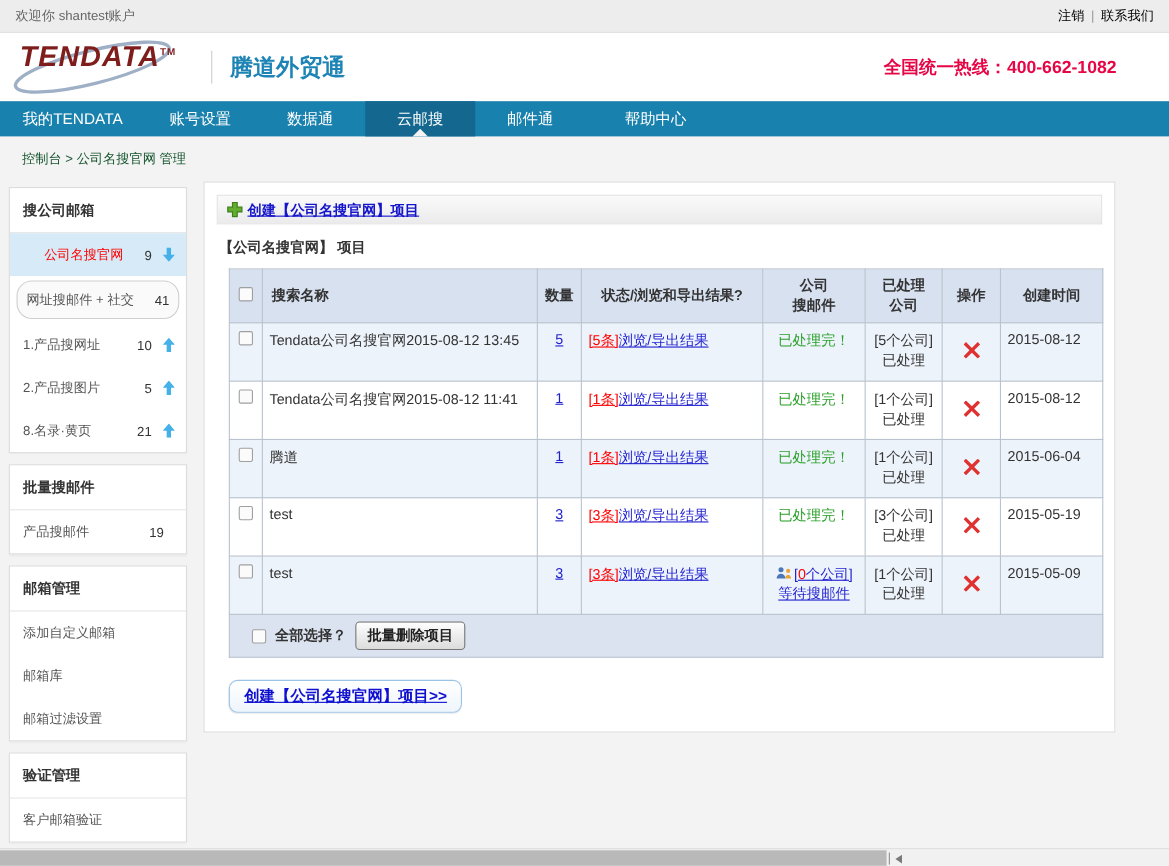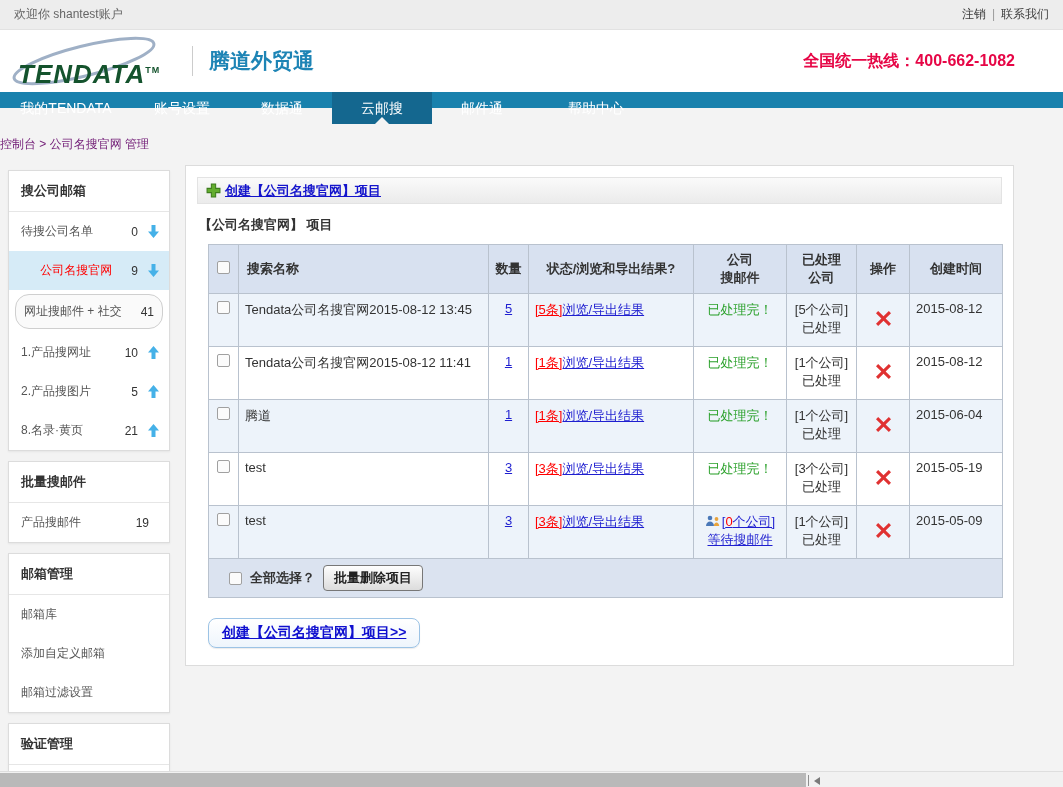--- a/index.html
+++ b/index.html
@@ -10,7 +10,7 @@
   .topbar { position:absolute; left:0; top:0; width:1063px; height:30px; background:#ededed; border-bottom:1px solid #e2e2e2; display:flex; align-items:center; justify-content:space-between; padding:14px 14px; }
   .welcome { font-size:12px; color:#666; }
   .toplinks { font-size:12px; color:#9a9a9a; }
-  .toplinks a { color:#404040; text-decoration:none; cursor:pointer; }
+  .toplinks a { color:#000000; text-decoration:none; cursor:pointer; }
   .toplinks .sep { margin:0 6px; color:#9a9a9a; }
 
   

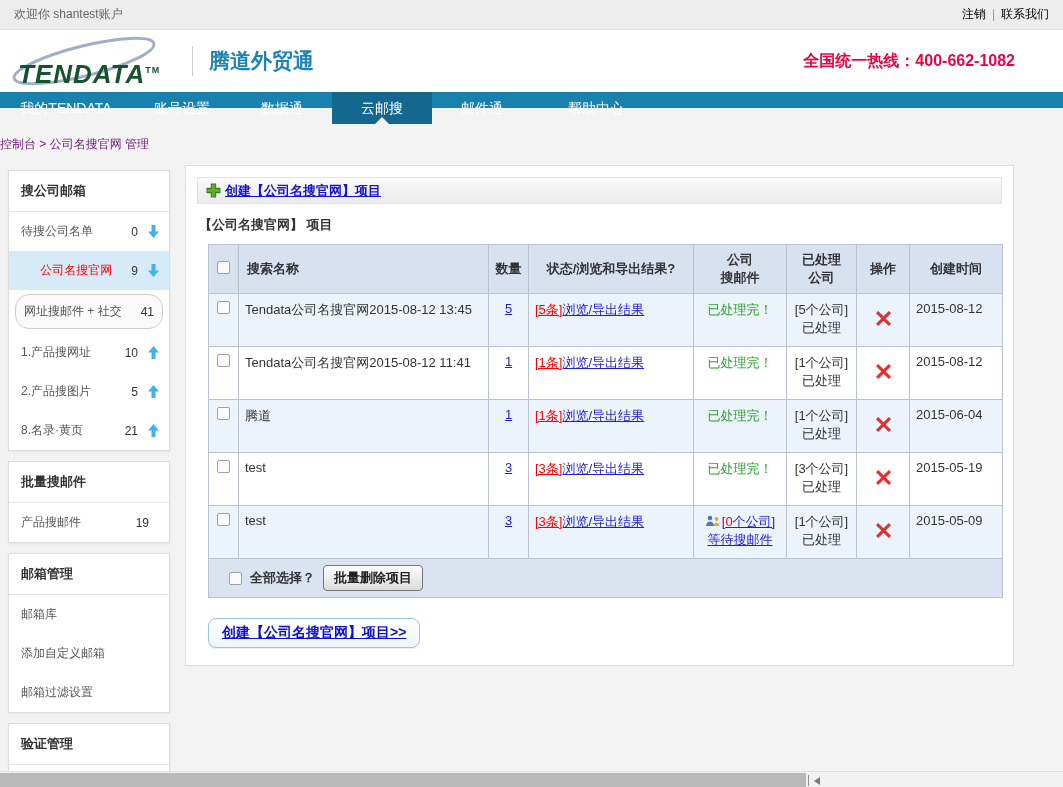--- a/index.html
+++ b/index.html
@@ -17,7 +17,7 @@
   .logoband { position:absolute; left:0; top:30px; width:1063px; height:62px; background:#ffffff; display:flex; align-items:center; }
   .logo-wrap { position:relative; margin-left:10px; width:170px; height:56px; }
   .logo-swoosh { position:absolute; left:-6px; top:0; }
-  .logo-text { position:absolute; left:8px; top:26px; font-size:26px; font-weight:bold; font-style:italic; color:#14532d; letter-spacing:1px; }
+  .logo-text { position:absolute; left:8px; top:3px; font-size:26px; font-weight:bold; font-style:italic; color:#7f1d1d; letter-spacing:1px; }
   .logo-tm { font-size:9px; vertical-align:super; font-style:normal; }
   .brand-div { width:1px; height:30px; background:#cccccc; margin:0 16px 0 12px; }
   .brand-name { font-size:21px; color:#1d84b5; font-weight:bold; }

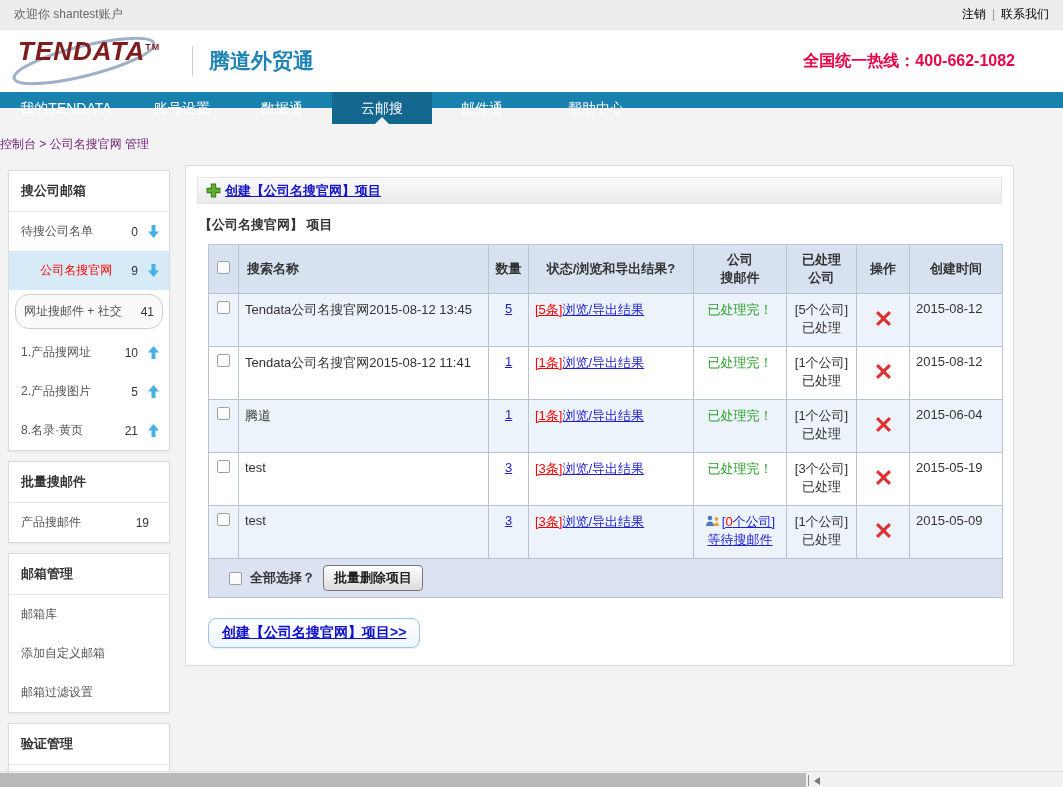--- a/index.html
+++ b/index.html
@@ -24,7 +24,7 @@
   .hotline { margin-left:auto; margin-right:48px; font-size:16px; font-weight:bold; color:#e60646; }
 
   
-  .nav { position:absolute; left:0; top:92px; width:1063px; height:16px; background:#1981ad; display:flex; }
+  .nav { position:absolute; left:0; top:92px; width:1063px; height:32px; background:#1981ad; display:flex; }
   .nav-item { height:32px; line-height:32px; text-align:center; color:#ffffff; font-size:14px; cursor:pointer; position:relative; }
   .nav-item.active { background:#14678f; }
   .nav-item.active .tri { position:absolute; bottom:0; left:50%; margin-left:-7px; width:0; height:0; border-left:7px solid transparent; border-right:7px solid transparent; border-bottom:7px solid #f3f3f3; }

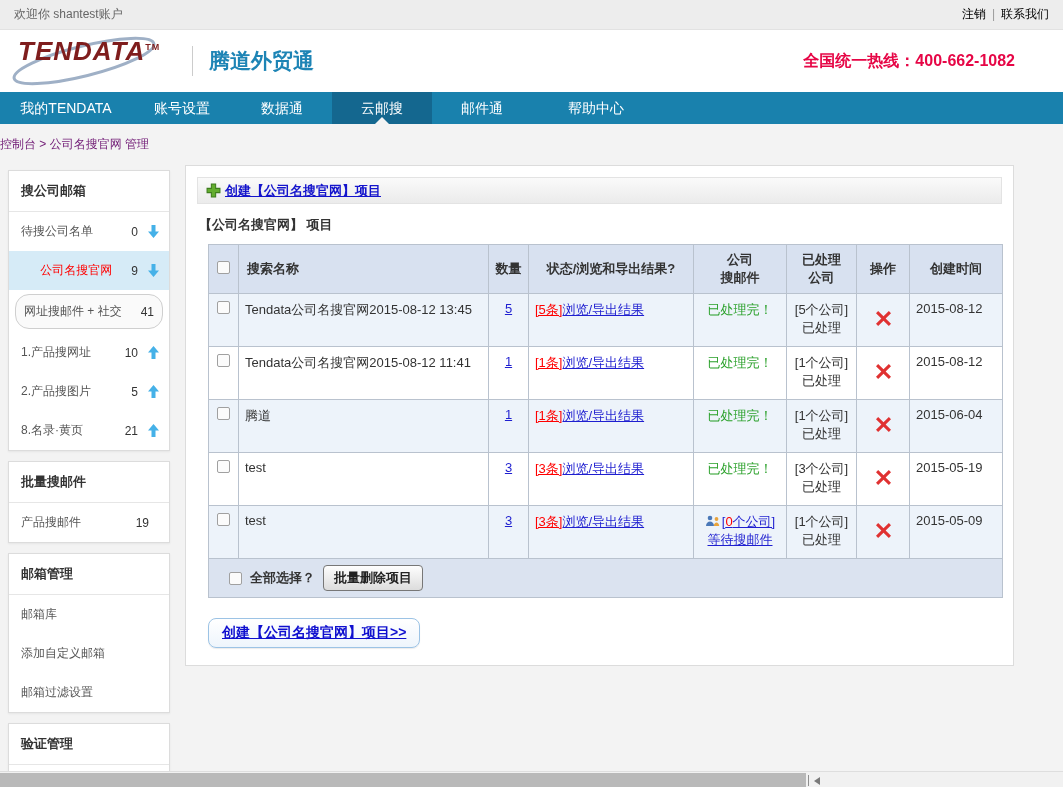--- a/index.html
+++ b/index.html
@@ -30,7 +30,7 @@
   .nav-item.active .tri { position:absolute; bottom:0; left:50%; margin-left:-7px; width:0; height:0; border-left:7px solid transparent; border-right:7px solid transparent; border-bottom:7px solid #f3f3f3; }
 
   
-  .breadcrumb { position:absolute; left:0; top:136px; font-size:12px; color:#701a75; }
+  .breadcrumb { position:absolute; left:20px; top:136px; font-size:12px; color:#14532d; }
 
   
   .sidebar { position:absolute; left:8px; top:170px; width:162px; }

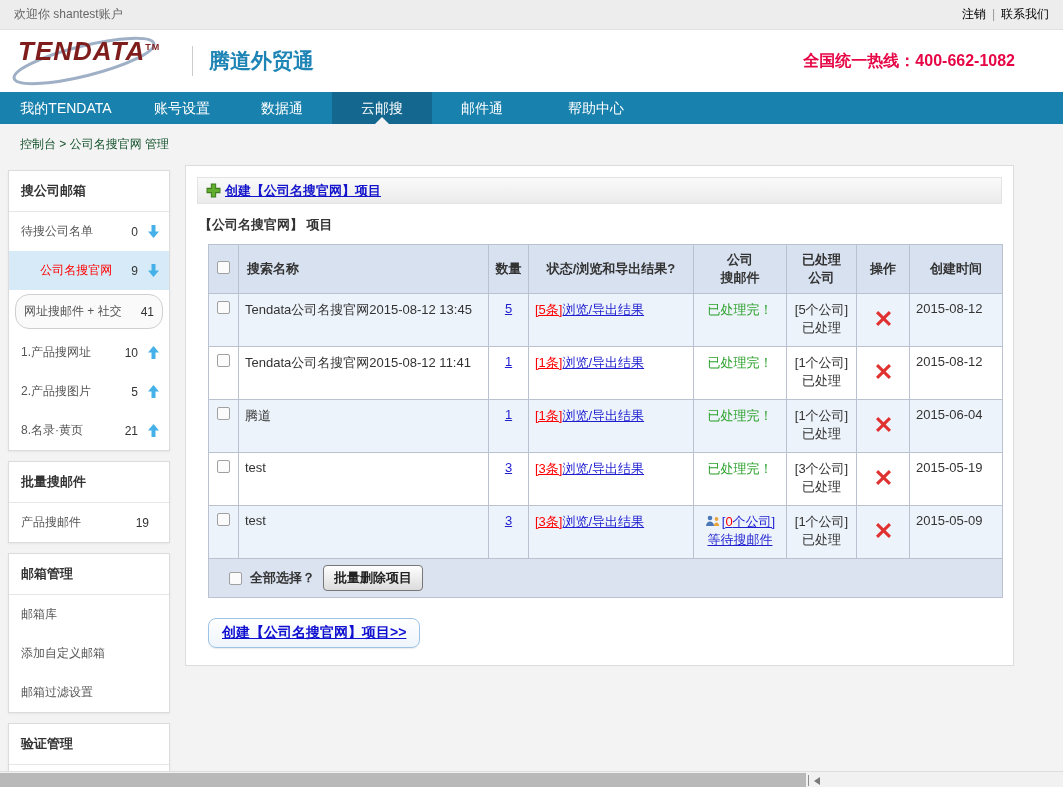--- a/index.html
+++ b/index.html
@@ -119,13 +119,6 @@
 
   <div class="sbox">
     <div class="sbox-title">搜公司邮箱</div>
-    <div class="sitem">
-      <span class="lbl">待搜公司名单</span>
-      <span class="cnt">0</span>
-      <svg class="arrow-ic" viewBox="0 0 11 13">
-          <path d="M3.5 0h4v6.5H11L5.5 13 0 6.5h3.5z" fill="#45b1e8"></path>
-        </svg>
-    </div>
     <div class="sitem active">
       <span class="lbl">公司名搜官网</span>
       <span class="cnt">9</span>

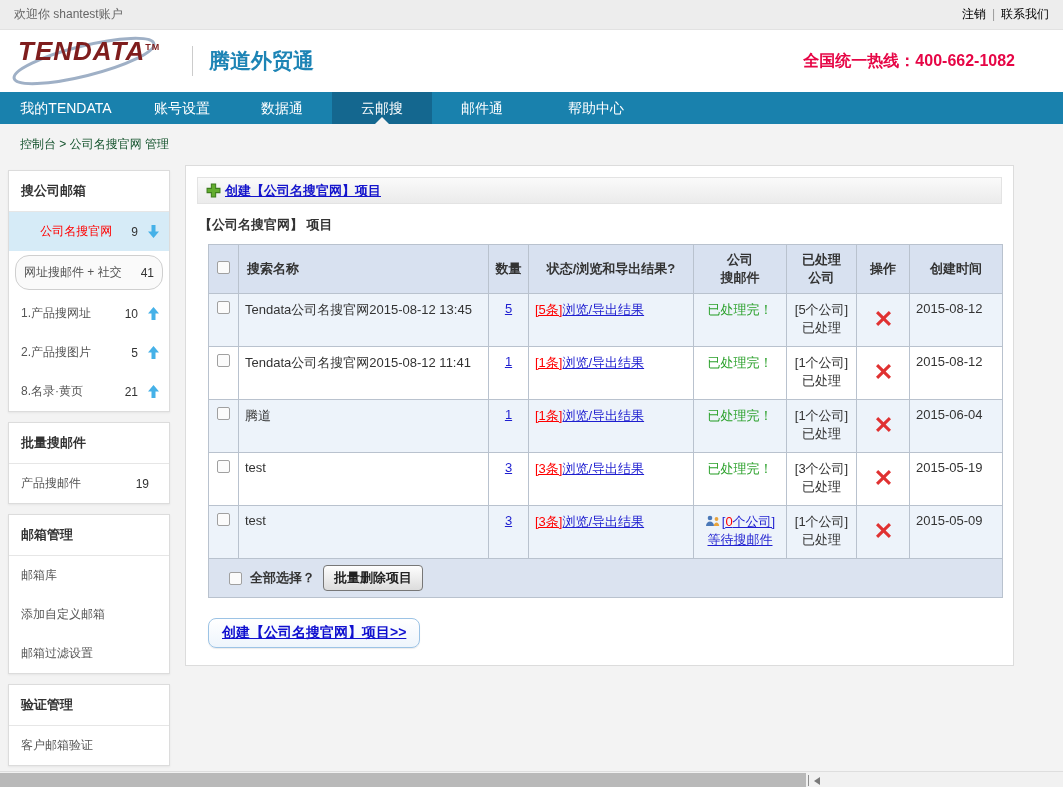--- a/index.html
+++ b/index.html
@@ -164,10 +164,10 @@
   <div class="sbox">
     <div class="sbox-title">邮箱管理</div>
     <div class="sitem">
+        <span class="lbl">添加自定义邮箱</span>
+      </div>
+    <div class="sitem">
         <span class="lbl">邮箱库</span>
-      </div>
-    <div class="sitem">
-        <span class="lbl">添加自定义邮箱</span>
       </div>
     <div class="sitem">
         <span class="lbl">邮箱过滤设置</span>

